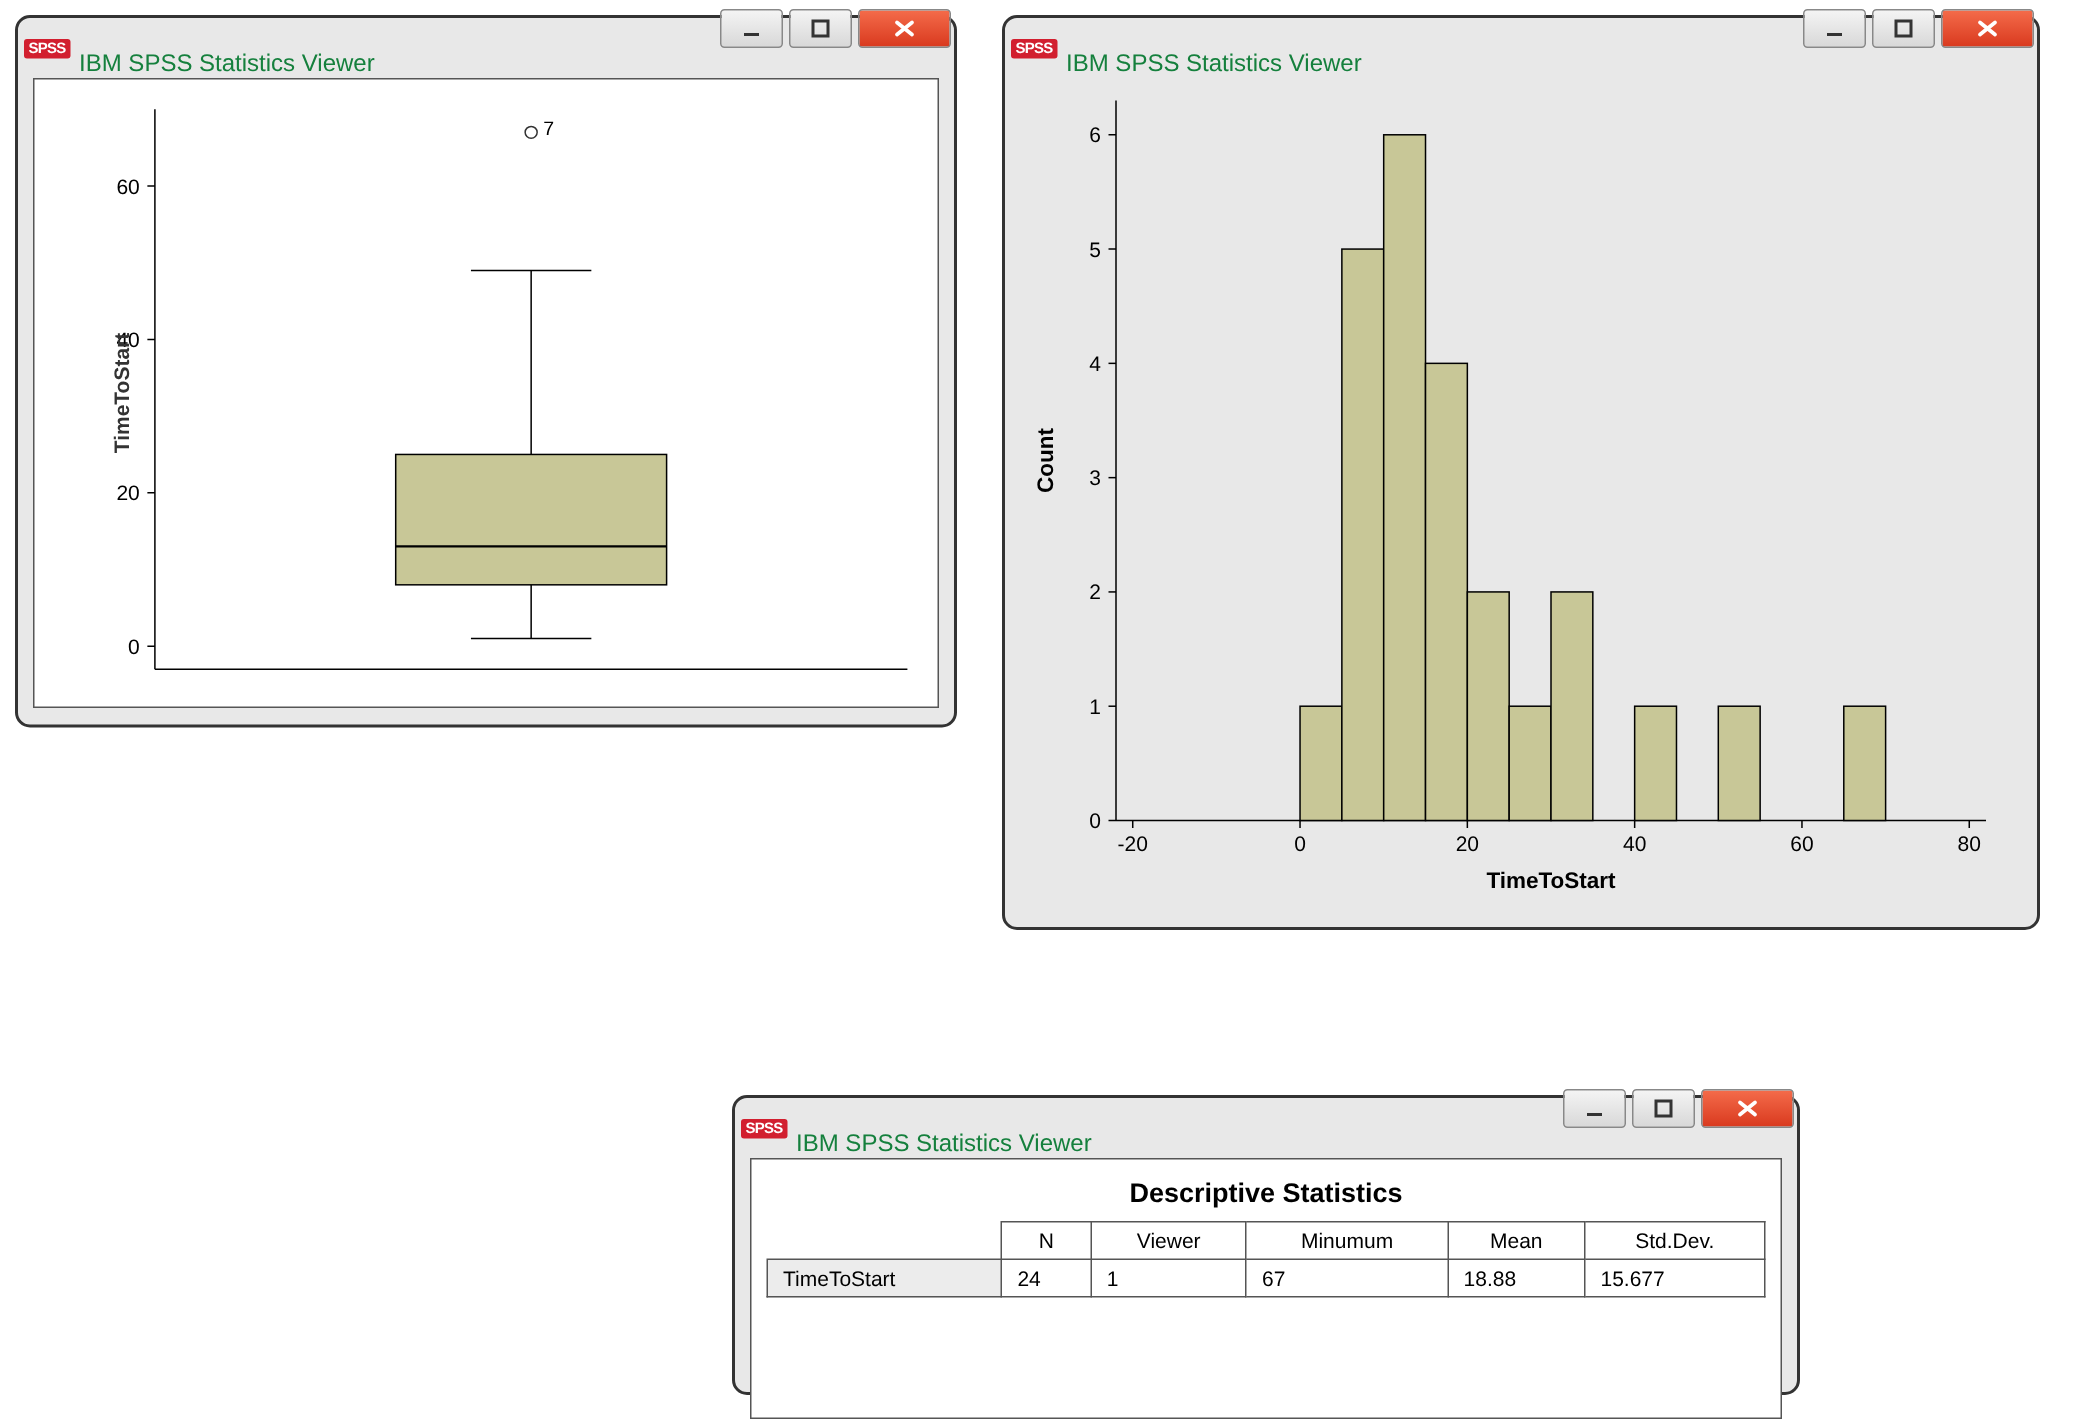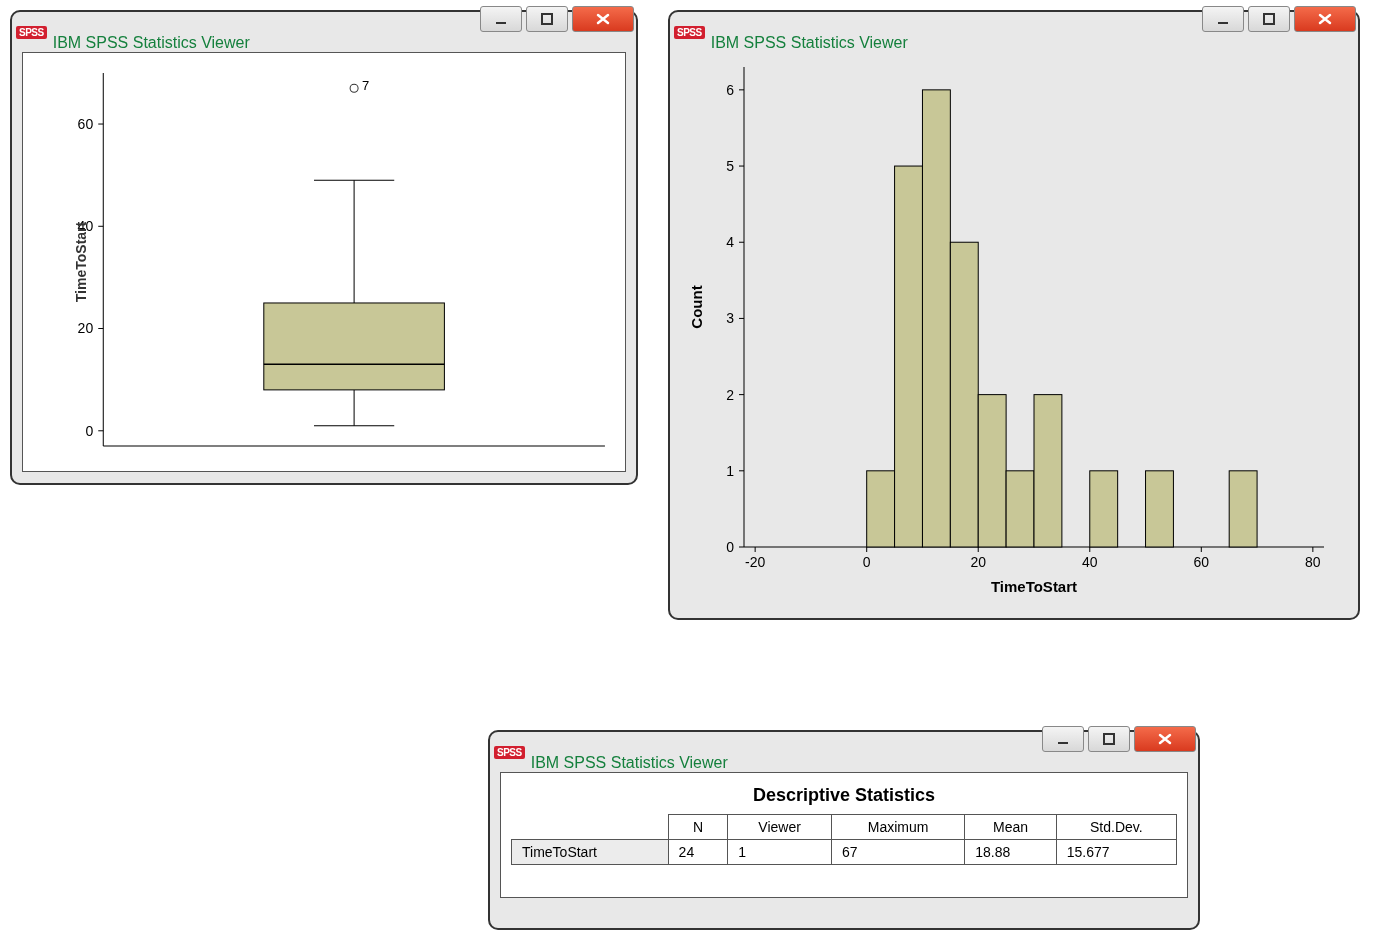--- a/index.html
+++ b/index.html
@@ -87,7 +87,7 @@
   #win-hist .content { height: 555px; border:none; background:transparent; margin:0 14px 14px 14px;}
 
   #win-stats { left: 478px; top: 720px; width: 712px; height: 200px; }
-  #win-stats .content { height: 126px; padding:8px 10px; }
+  #win-stats .content { height: 174px; padding:8px 10px; }
   .axis-label-y {
     position:absolute;
     left: 18px; top: 50%;

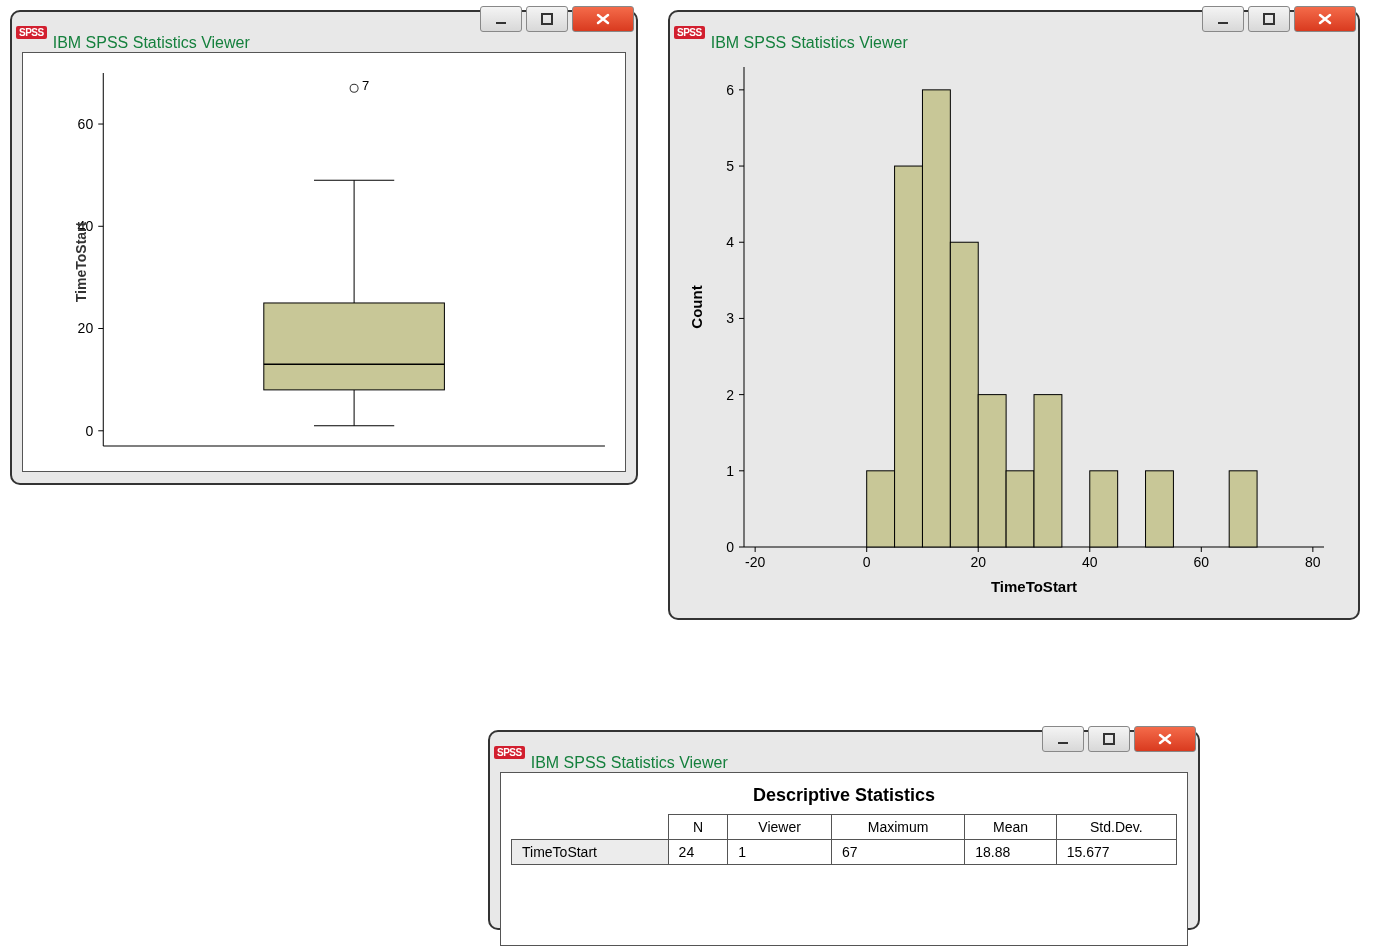--- a/index.html
+++ b/index.html
@@ -264,7 +264,7 @@
               <th style="border-left:none;border-top:none;background:transparent"></th>
               <th>N</th>
               <th>Viewer</th>
-              <th>Maximum</th>
+              <th>Minumum</th>
               <th>Mean</th>
               <th>Std.Dev.</th>
             </tr>

